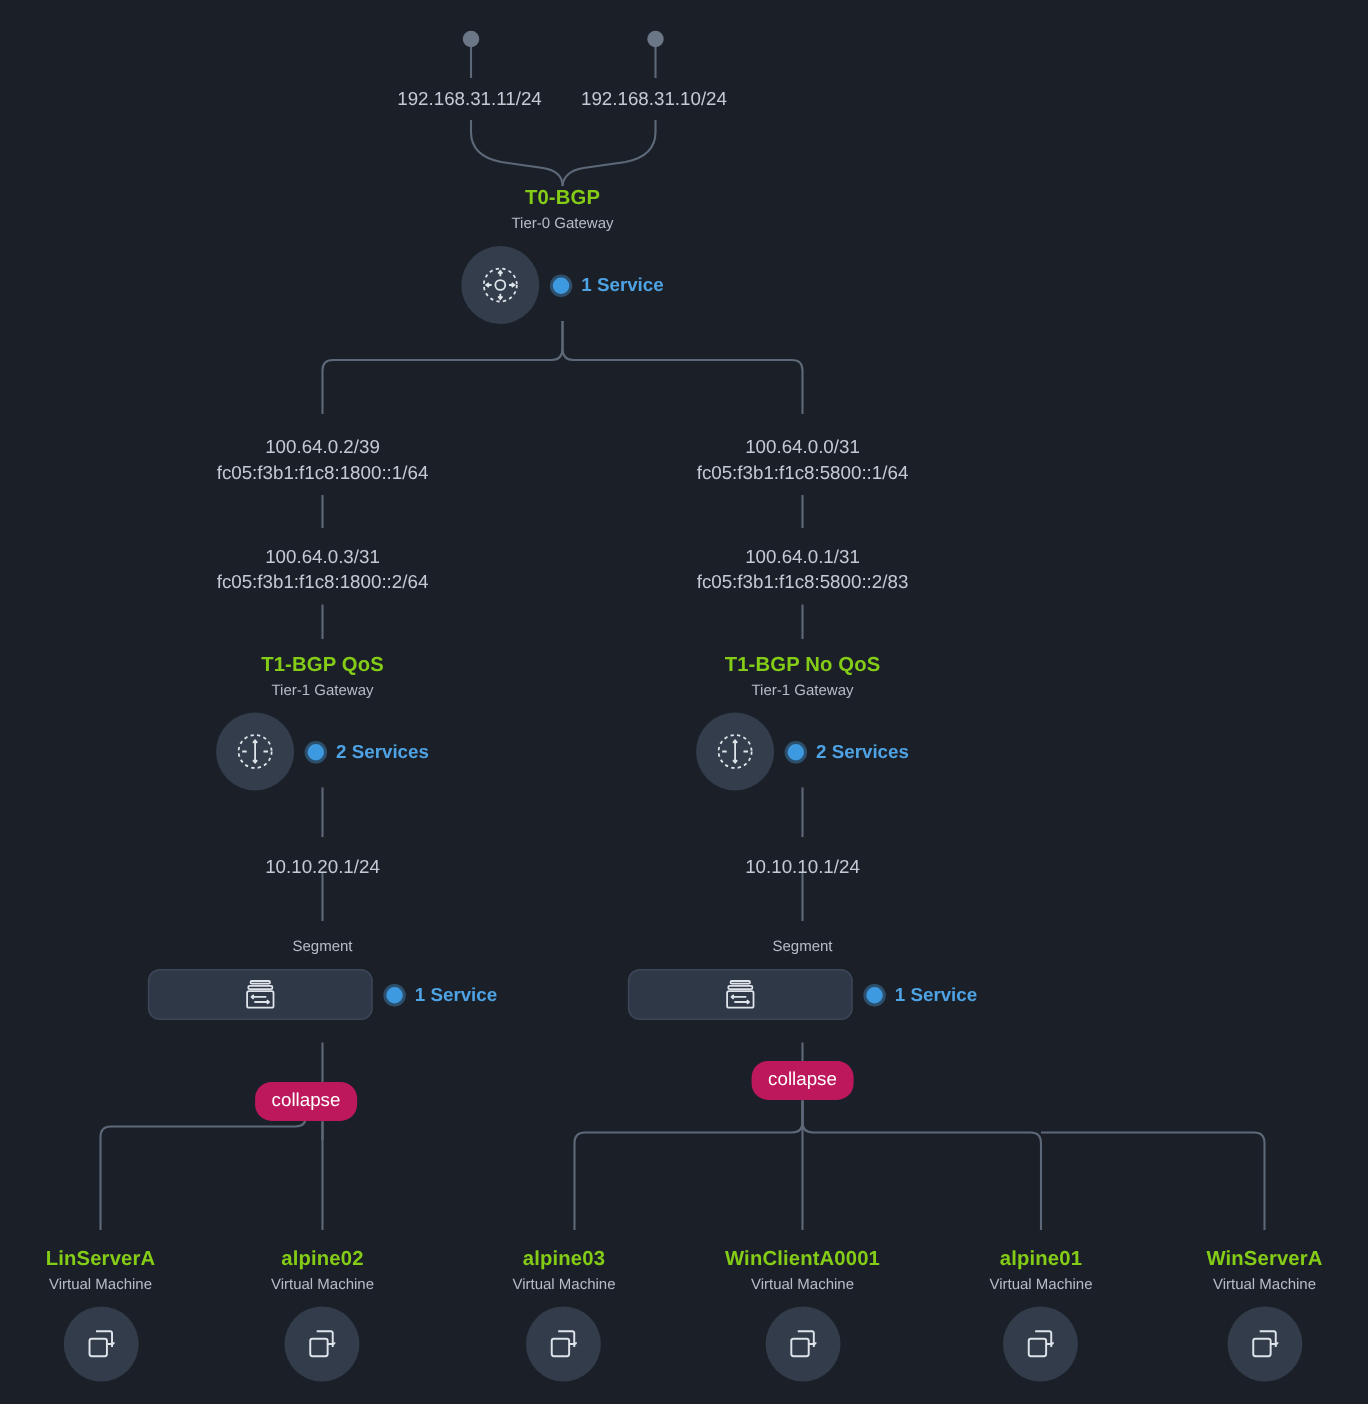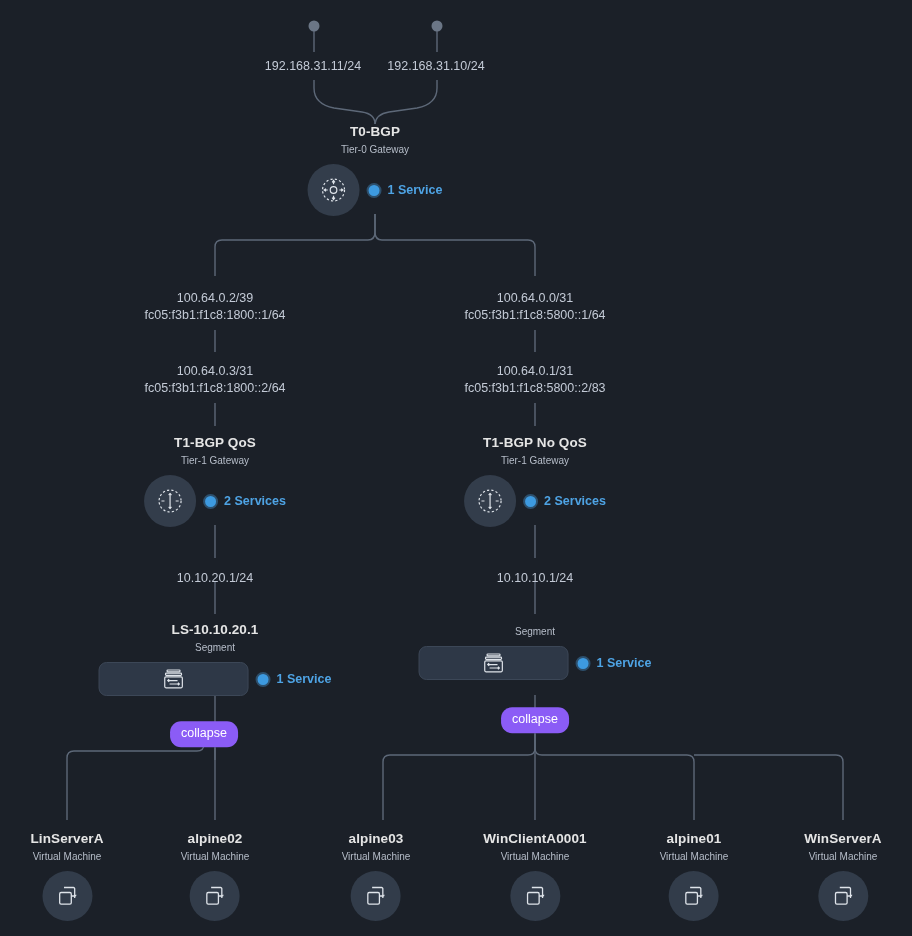--- a/index.html
+++ b/index.html
@@ -38,7 +38,7 @@
   .node-title {
     font-size: 13.5px;
     font-weight: bold;
-    color: #e5e5e5;
+    color: #84cc16;
     letter-spacing: .1px;
     line-height: 16px;
   }

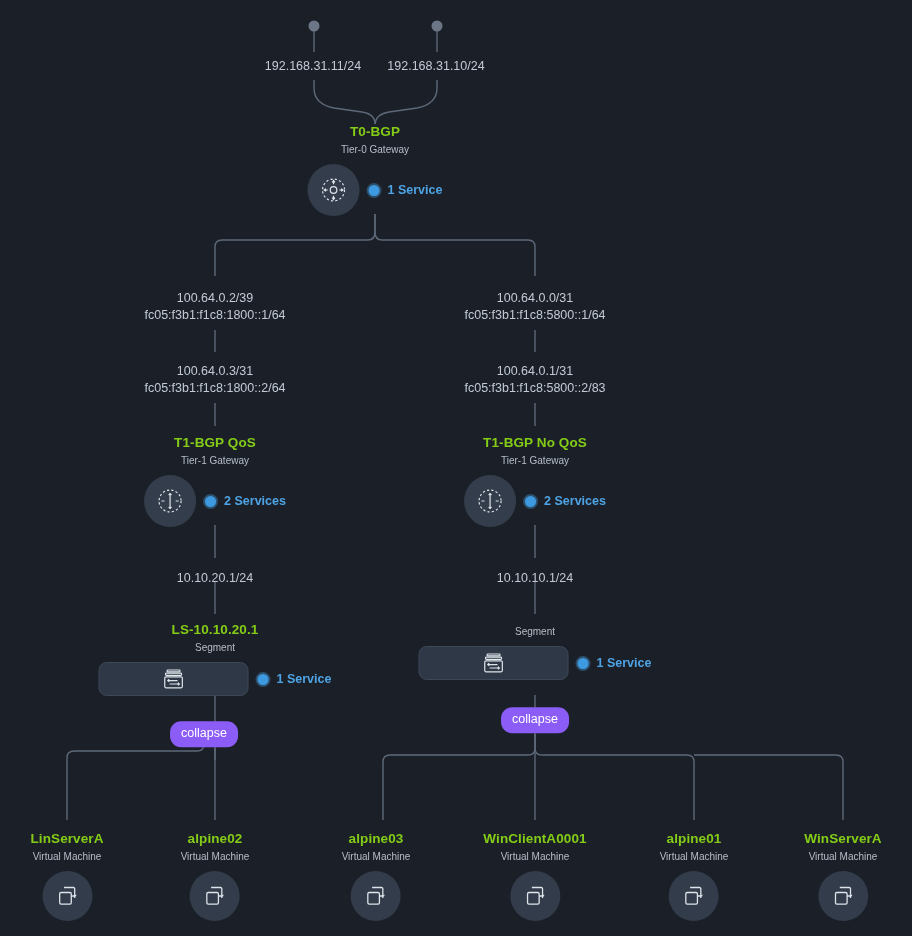--- a/index.html
+++ b/index.html
@@ -265,7 +265,6 @@
     </div>
 
     <div class="node" style="left:215px; top:622px;">
-      <div class="node-title">LS-10.10.20.1</div>
       <div class="node-subtitle">Segment</div>
       <div class="icon-row">
         <div class="segment-box">

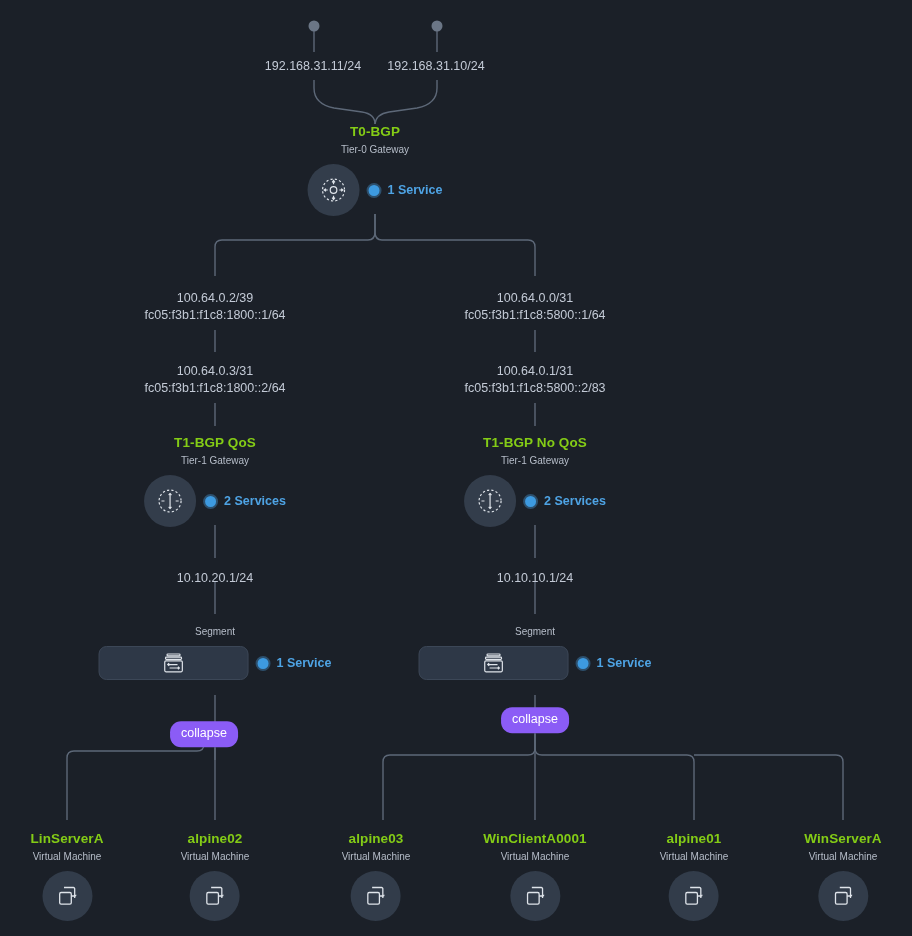--- a/index.html
+++ b/index.html
@@ -110,7 +110,7 @@
   .collapse-pill {
     position: absolute;
     transform: translate(-50%, -50%);
-    background: #8b5cf6;
+    background: #be185d;
     color: #ffffff;
     font-size: 12.5px;
     line-height: 1;

